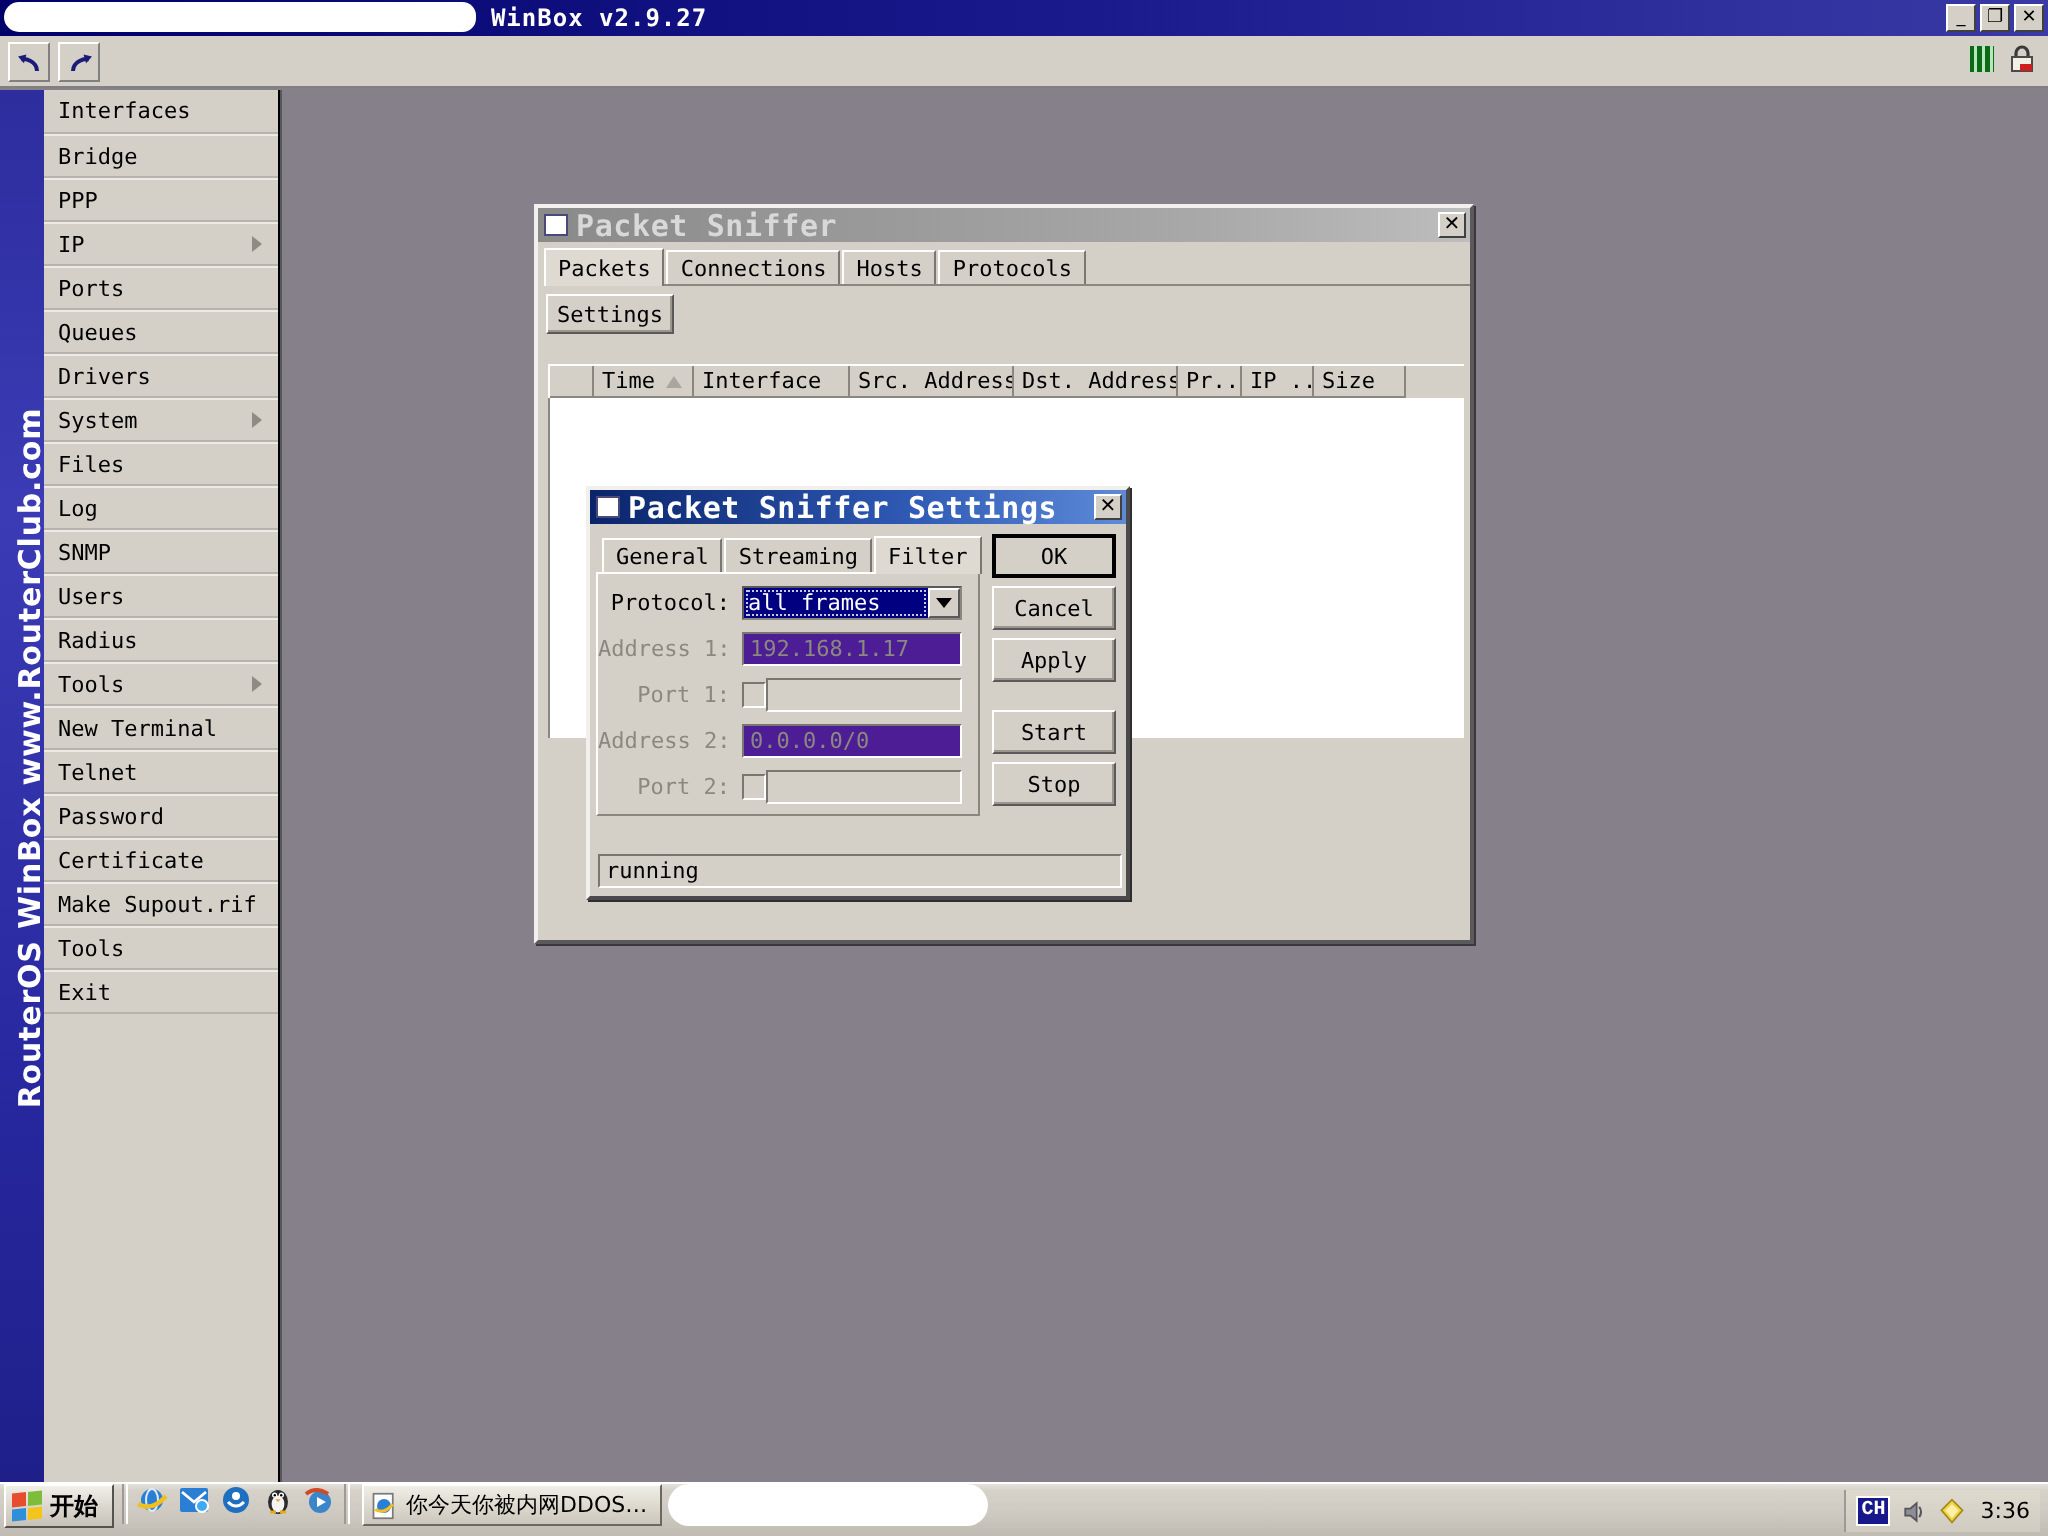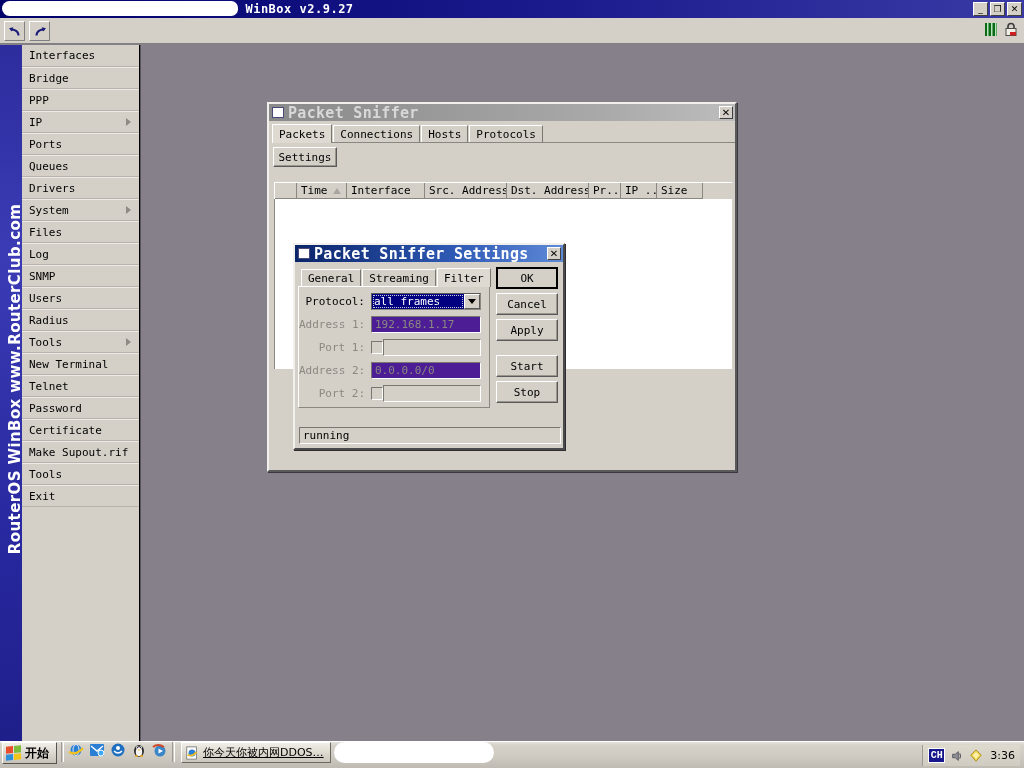--- a/index.html
+++ b/index.html
@@ -445,7 +445,6 @@
     font-size: 11px; color: #000;
     white-space: nowrap; overflow: hidden;
     margin-left: 2px;
-    text-decoration: underline;
   }
   #task-btn-redacted {
     margin-left: 3px;

